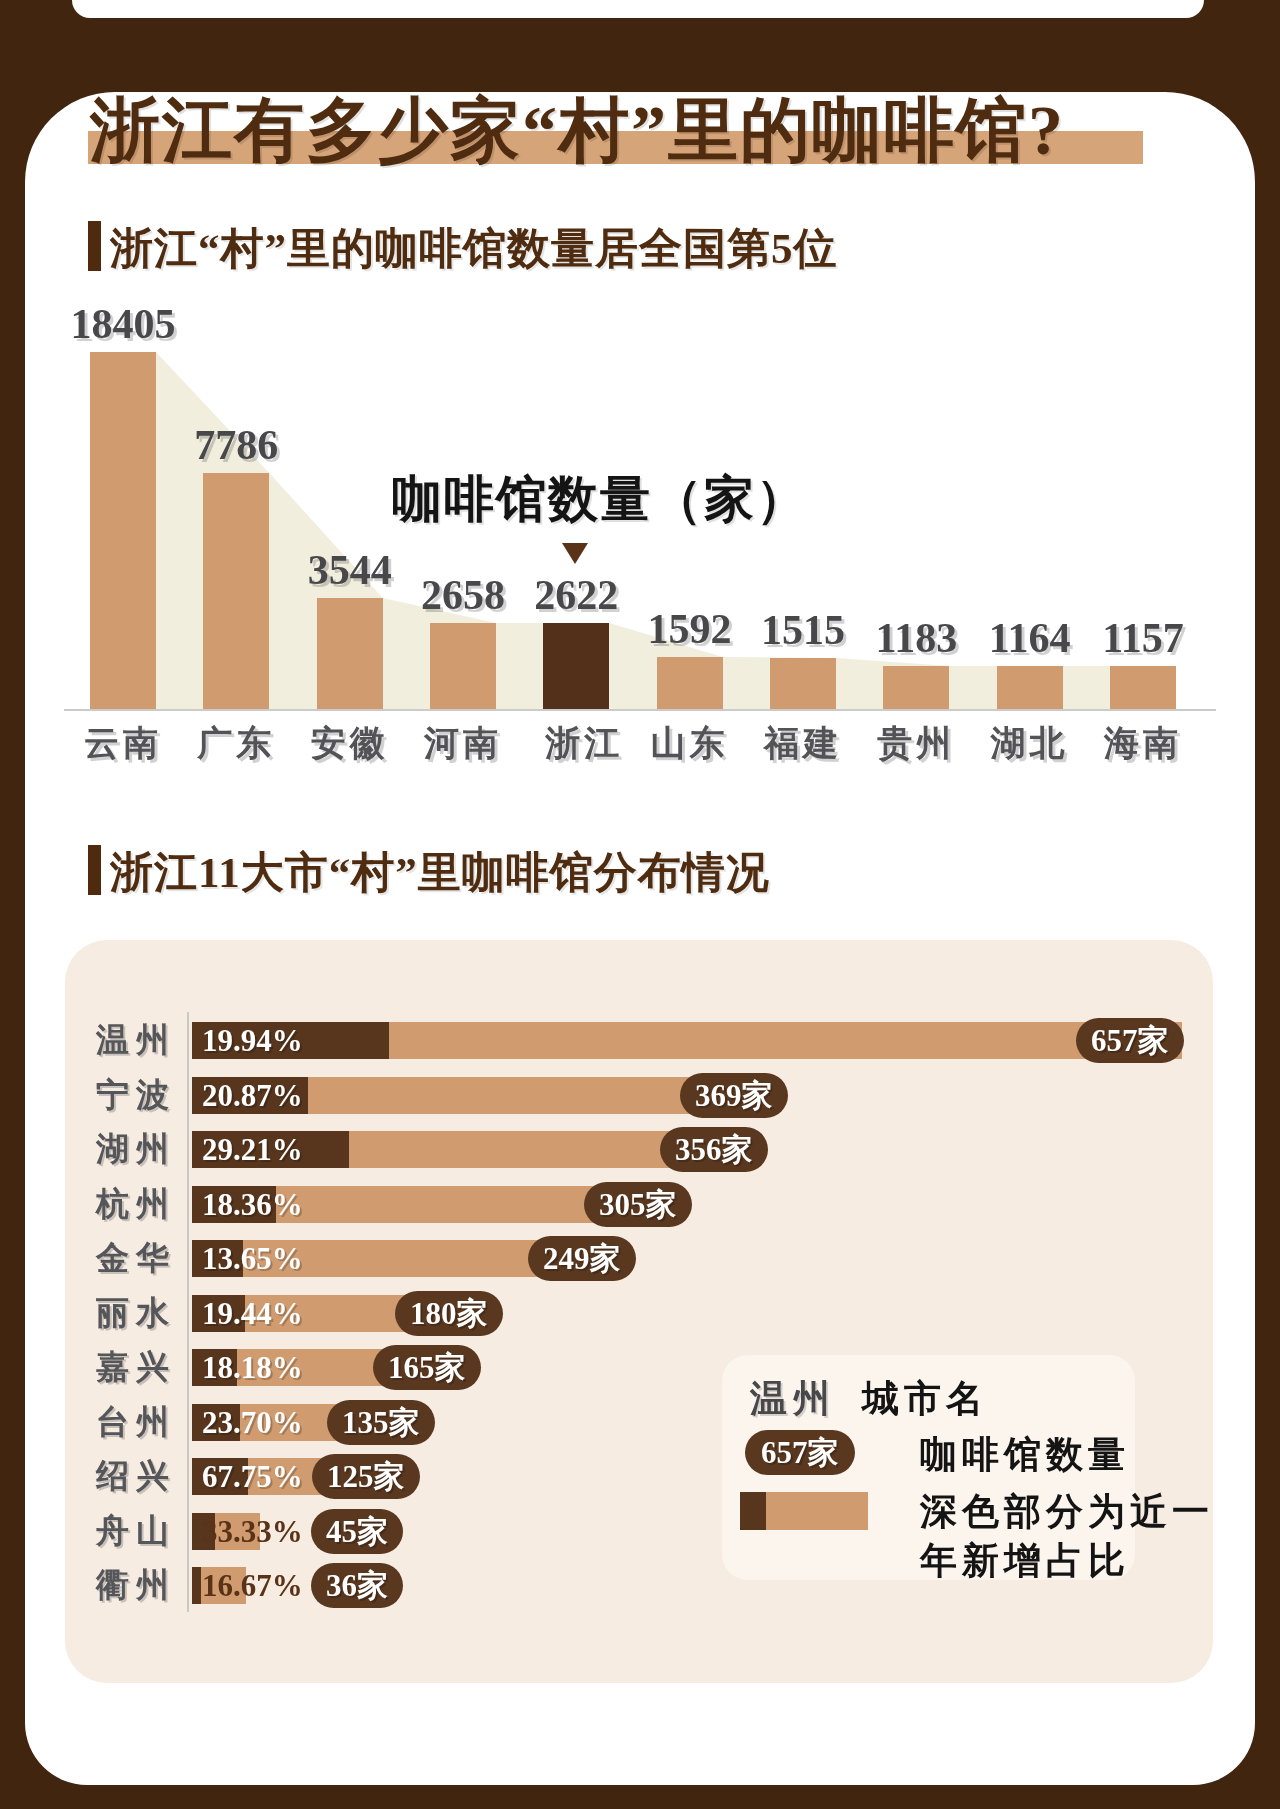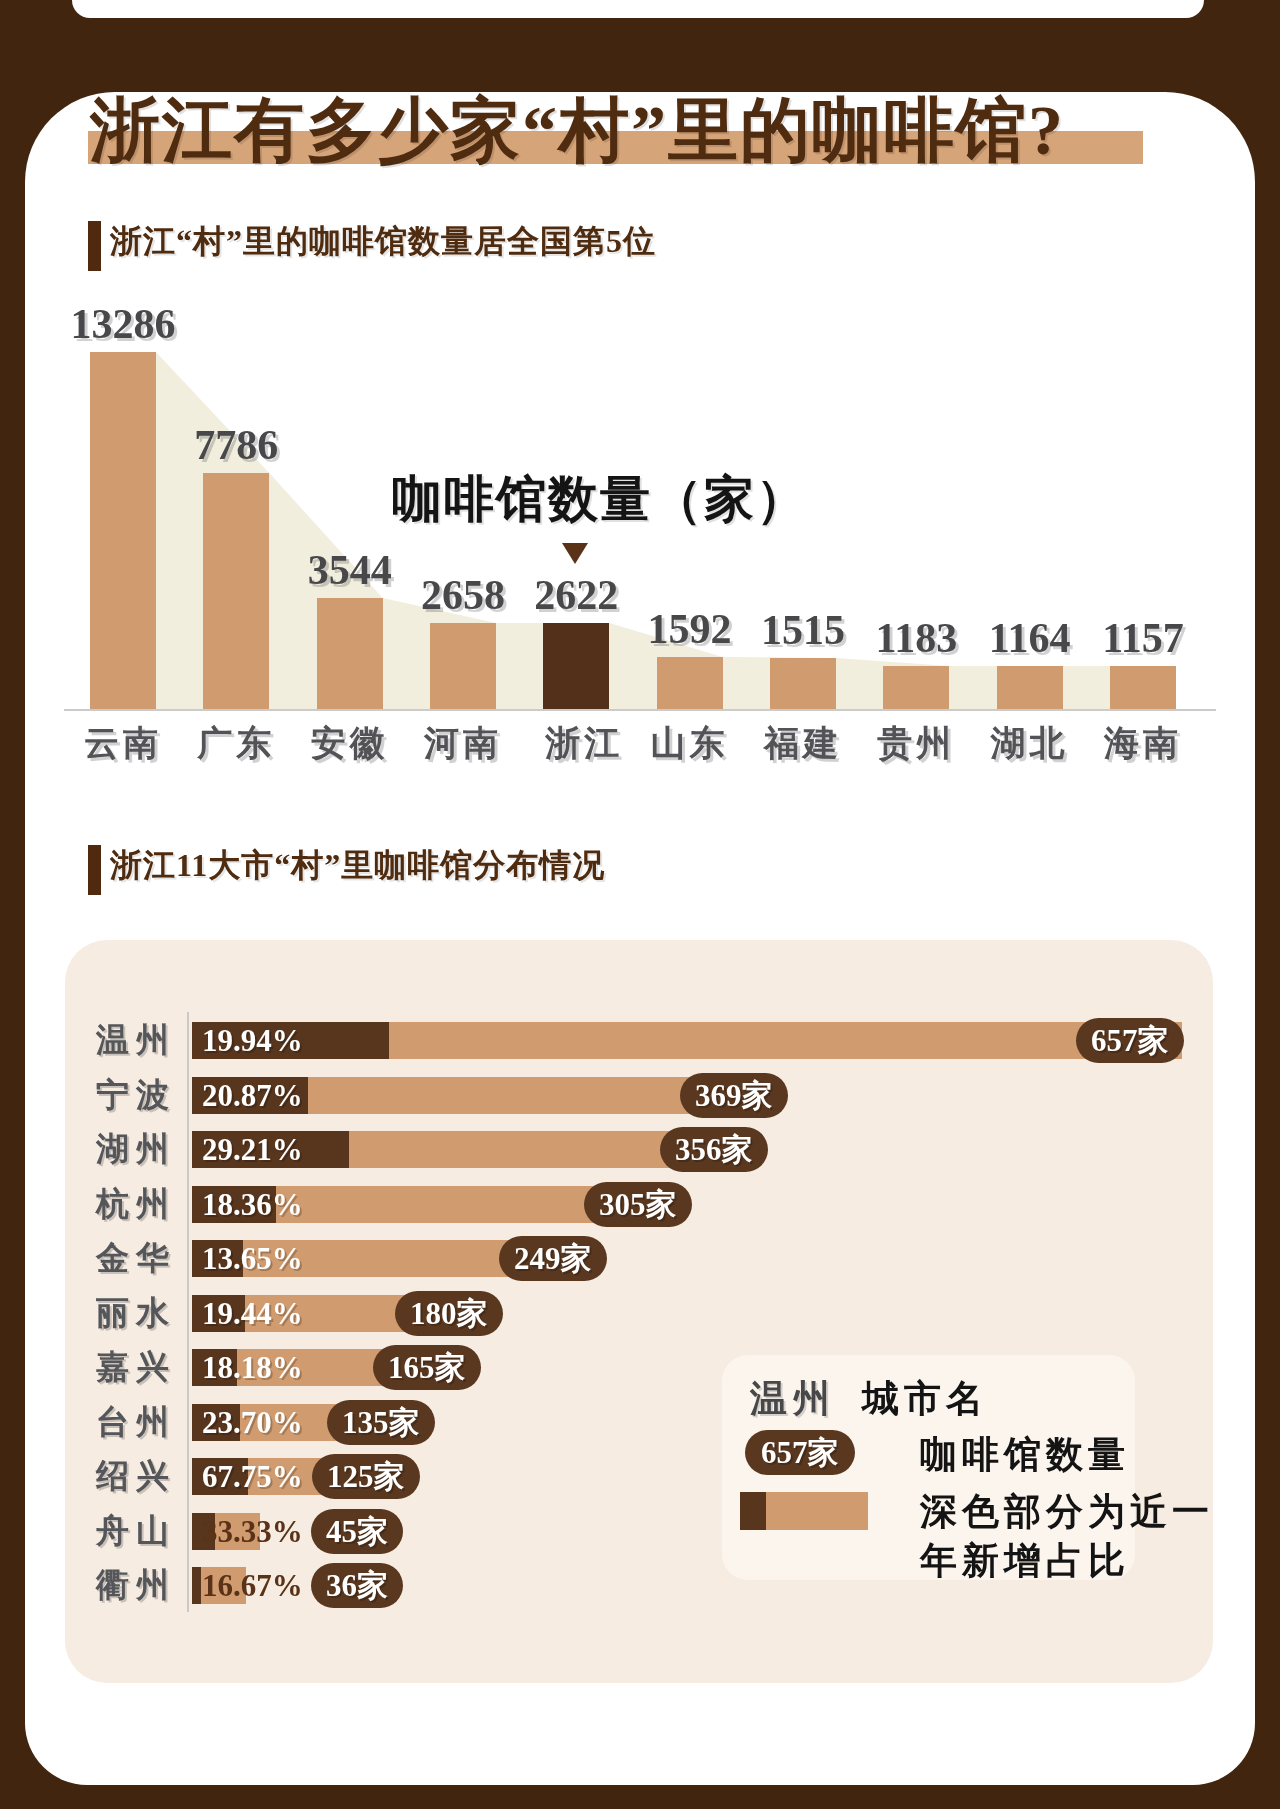--- a/index.html
+++ b/index.html
@@ -11,7 +11,7 @@
   .main-title{z-index:4;left:90px;top:84px;font-size:70px;font-weight:bold;color:#4f2c10;letter-spacing:2px;white-space:nowrap;text-shadow:2px 2px 0 rgba(0,0,0,0.12);}
   .title-highlight{z-index:3;left:88px;top:131px;width:1055px;height:33px;background:#d6a479;}
   .sec-bar{z-index:3;width:13px;height:50px;background:#4f2a0e;}
-  .sec-title{z-index:3;font-size:32px;font-weight:bold;color:#4f2c10;letter-spacing:1px;white-space:nowrap;text-shadow:2px 2px 0 rgba(0,0,0,0.10);}
+  .sec-title{z-index:3;font-size:43px;font-weight:bold;color:#4f2c10;letter-spacing:1px;white-space:nowrap;text-shadow:2px 2px 0 rgba(0,0,0,0.10);}
   .chart1-layer{z-index:2;left:0;top:0;width:1280px;height:1809px;pointer-events:none;}
   .c1-bar{z-index:3;width:66px;background:#cf9b6f;}
   .c1-bar.hl{background:#52301a;}

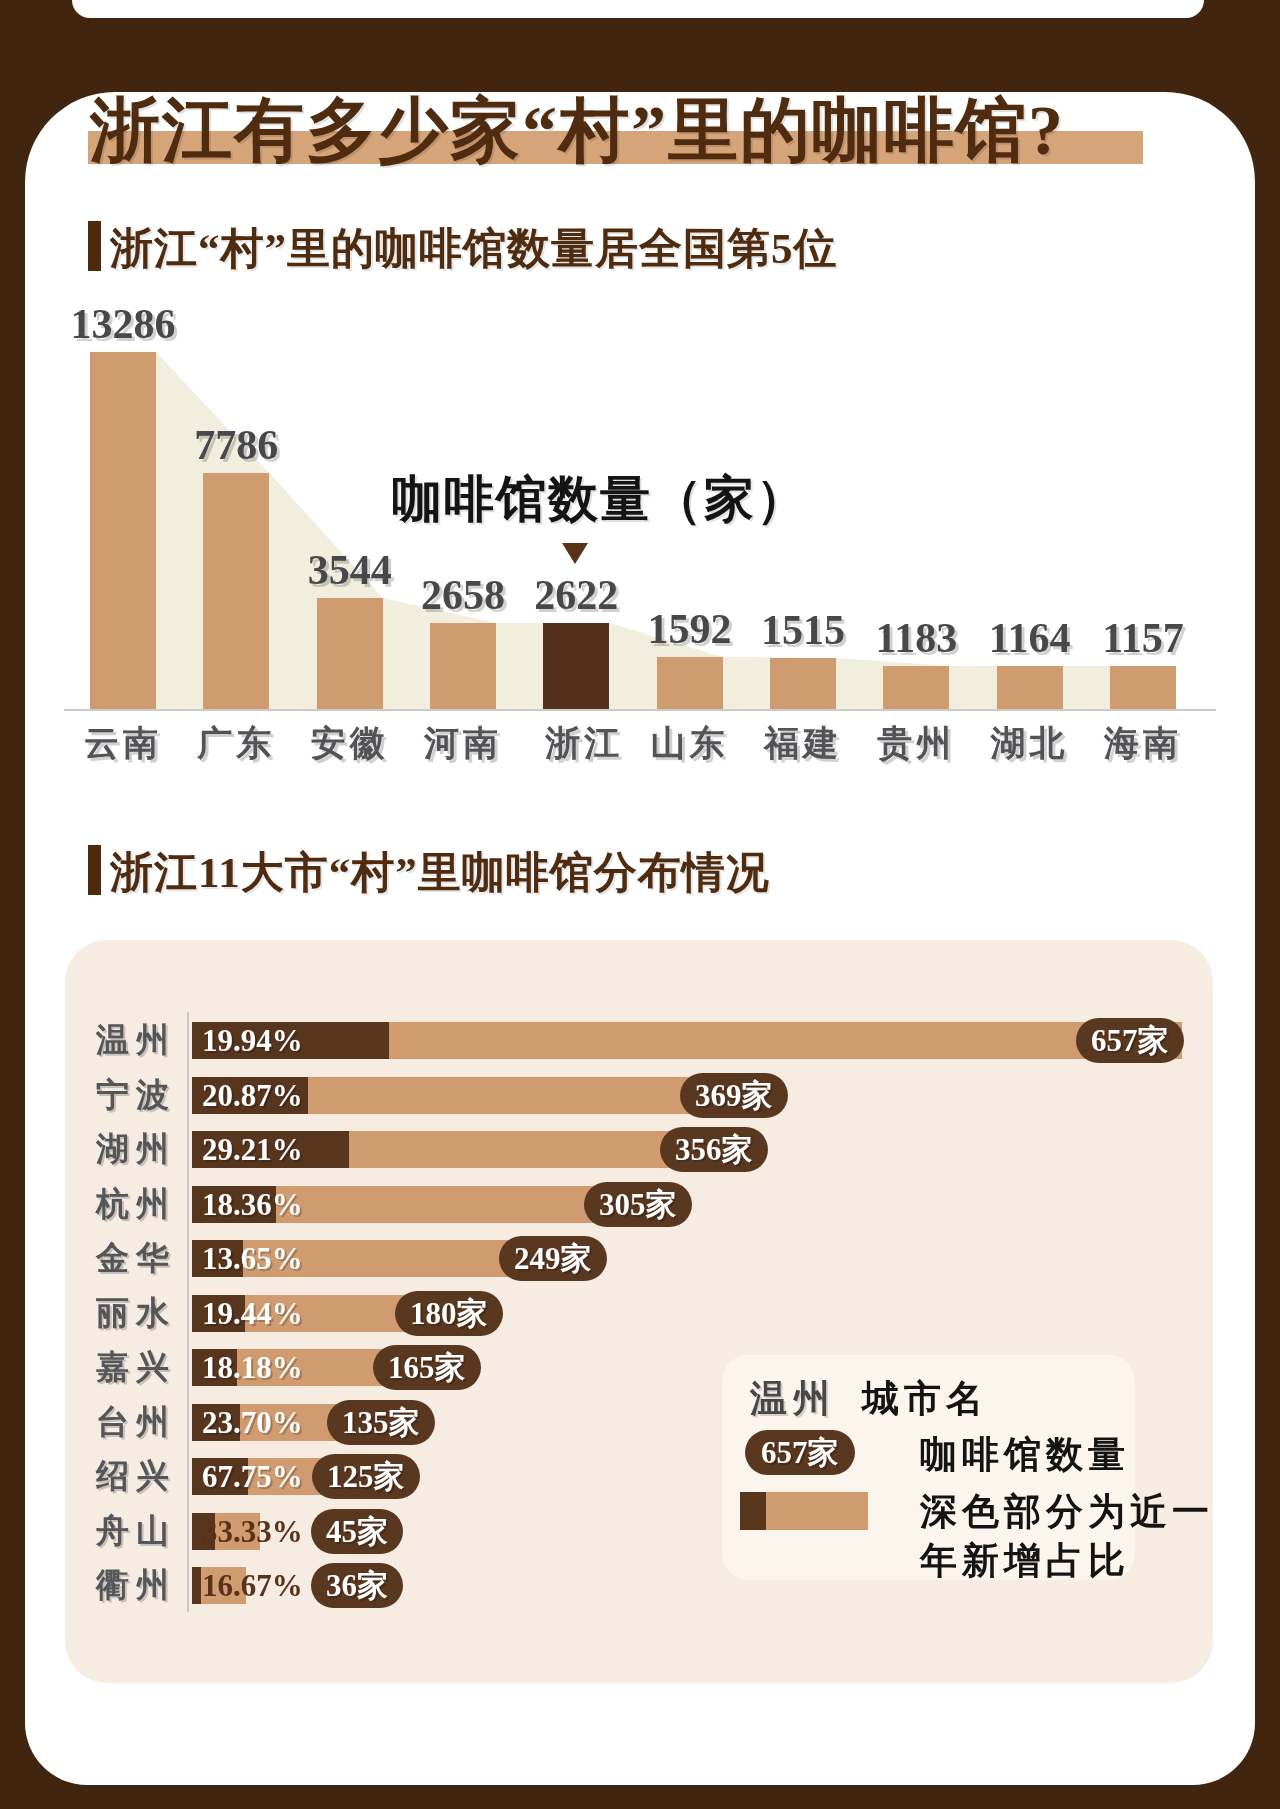--- a/index.html
+++ b/index.html
@@ -58,7 +58,7 @@
 
   <div id="chart1">
       <div class="c1-bar abs" style="left: 90px; top: 352px; height: 358px;"></div>
-      <div class="c1-val abs" style="left: 43px; top: 300px;">13286</div>
+      <div class="c1-val abs" style="left: 43px; top: 300px;">18405</div>
       <div class="c1-cat abs" style="left: 43px; top: 720px;">云南</div>
       <div class="c1-bar abs" style="left: 203.3px; top: 473px; height: 237px;"></div>
       <div class="c1-val abs" style="left: 156.3px; top: 421px;">7786</div>

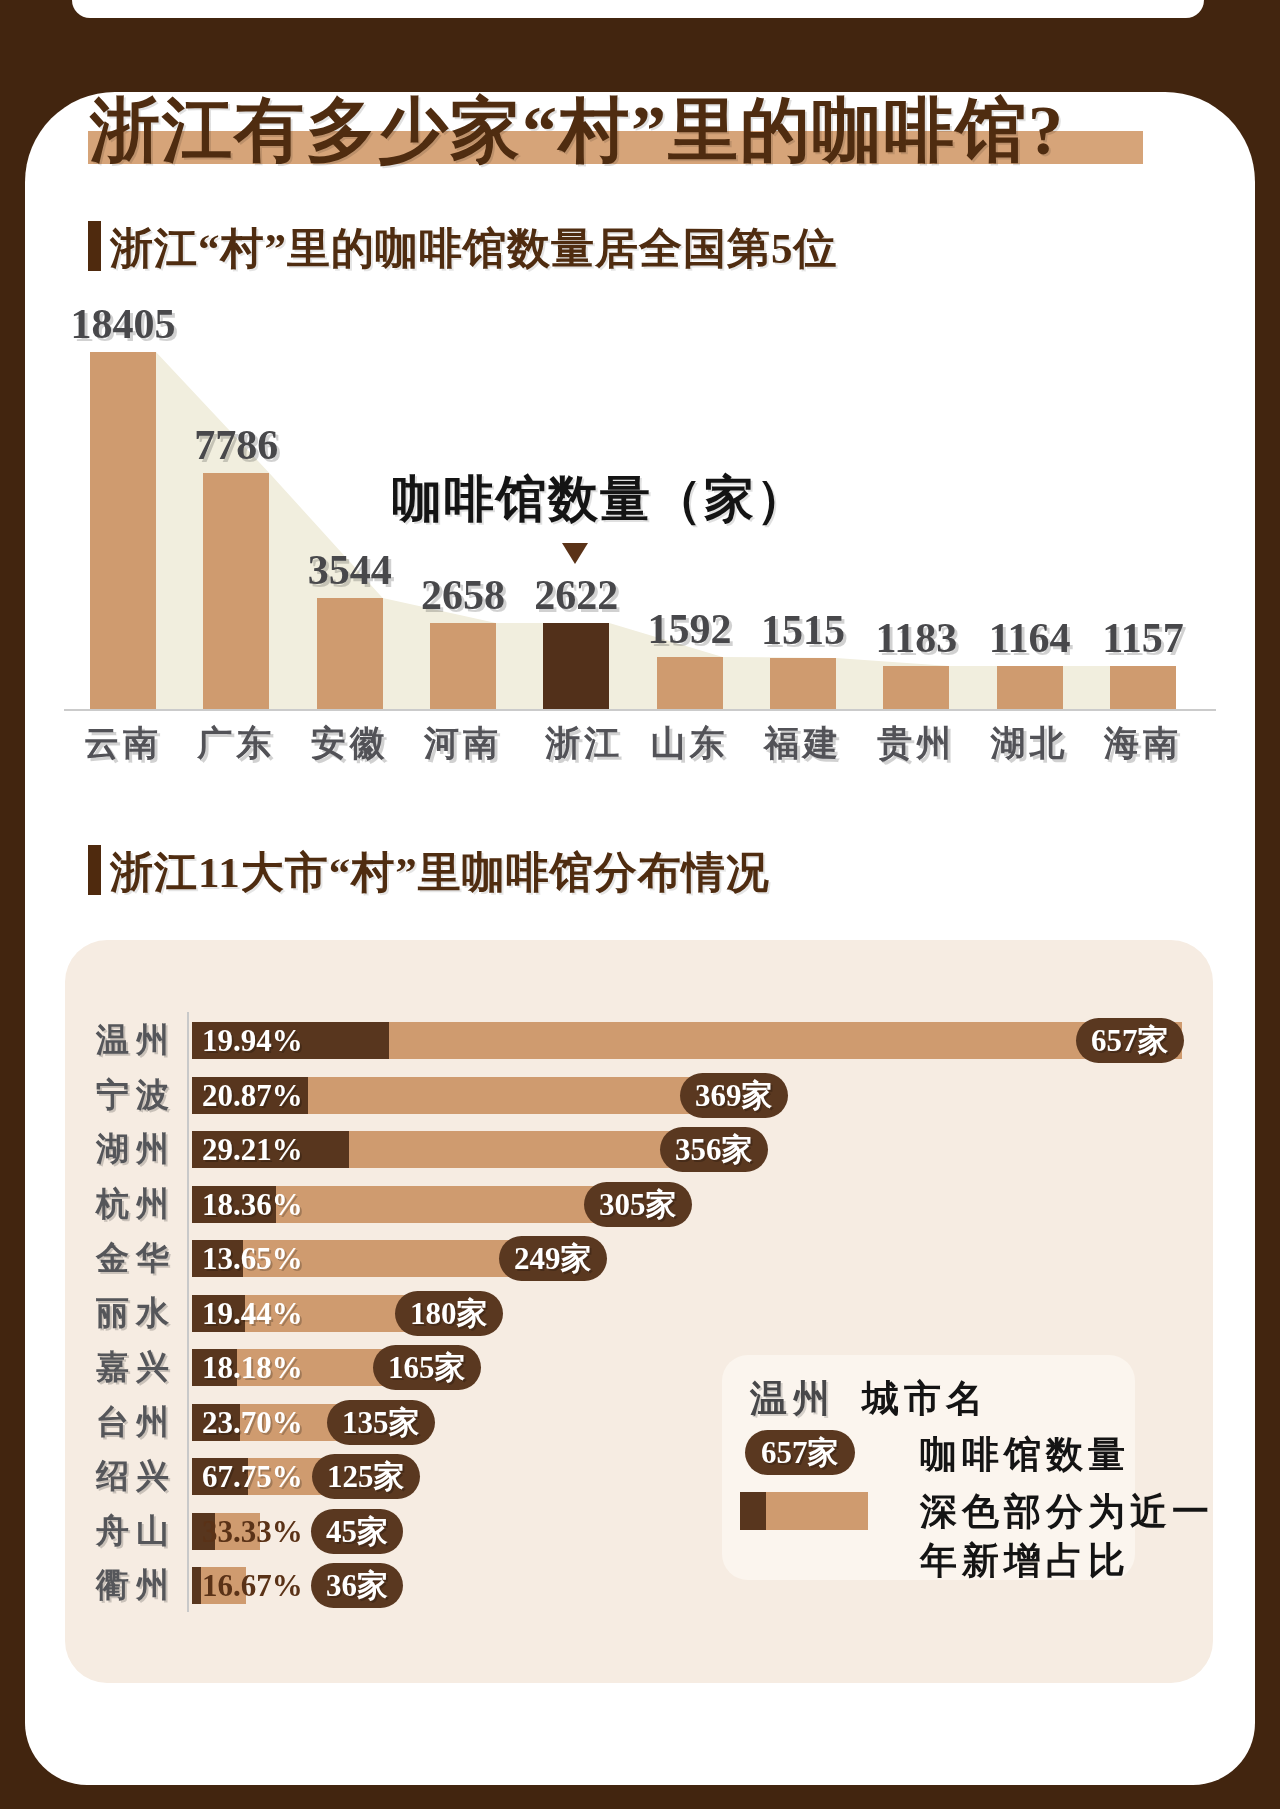--- a/index.html
+++ b/index.html
@@ -129,7 +129,7 @@
         <div class="c2-dark" style="width: 51px;"></div>
       </div>
       <div class="c2-pct abs inside" style="top: 1240px;">13.65%</div>
-      <div class="c2-pill abs" style="top: 1236px; left: 499px; font-family: Liberation Serif, serif;">249家</div>
+      <div class="c2-pill abs" style="top: 1236px; left: 528px; font-family: Liberation Serif, serif;">249家</div>
       <div class="c2-city abs" style="top: 1295px;">丽水</div>
       <div class="c2-bar abs" style="top: 1295px; width: 271px;">
         <div class="c2-dark" style="width: 53px;"></div>

